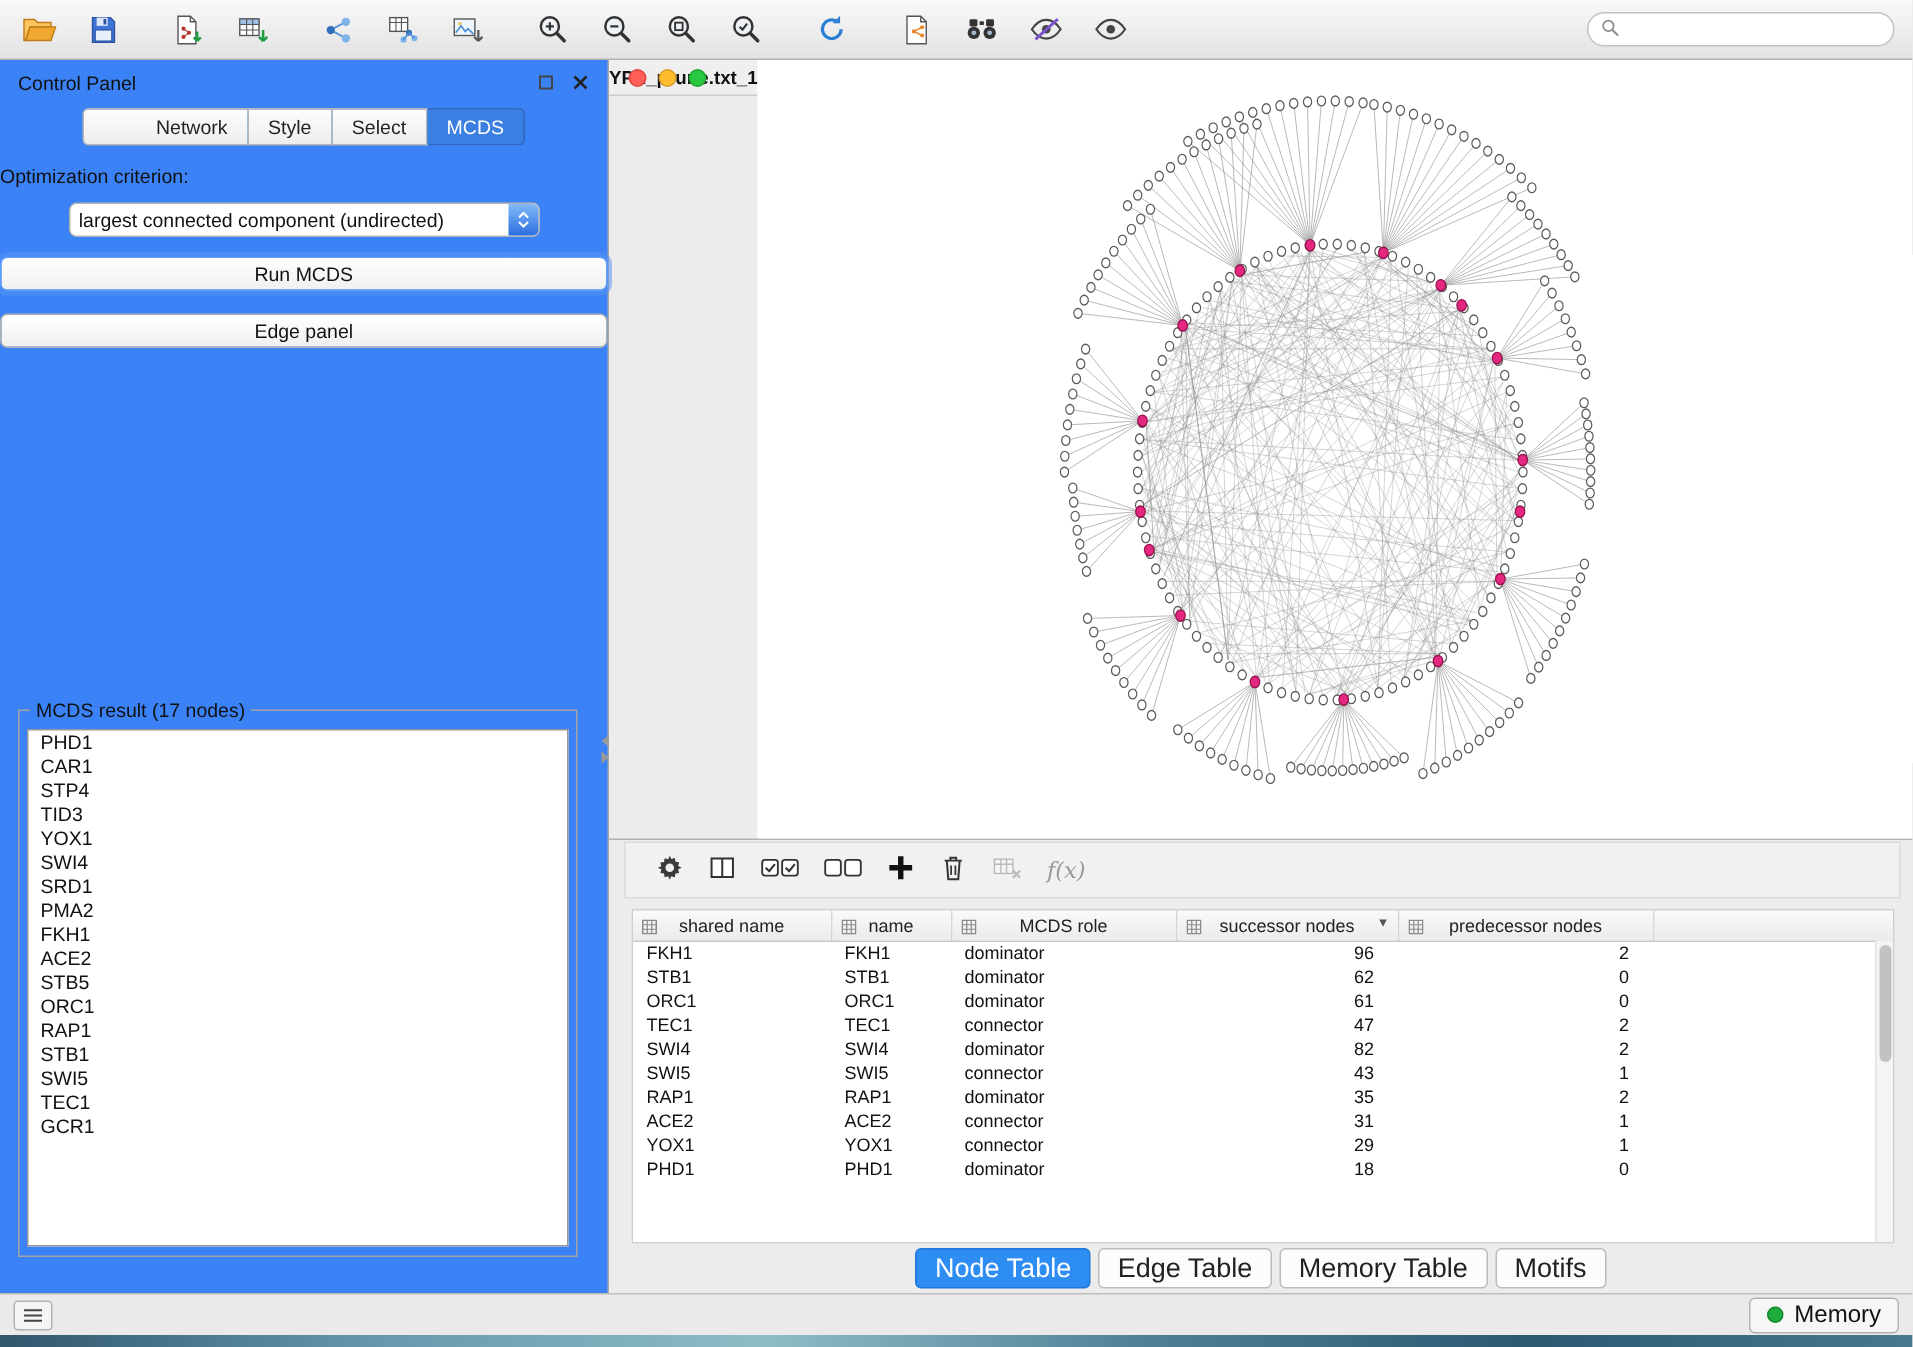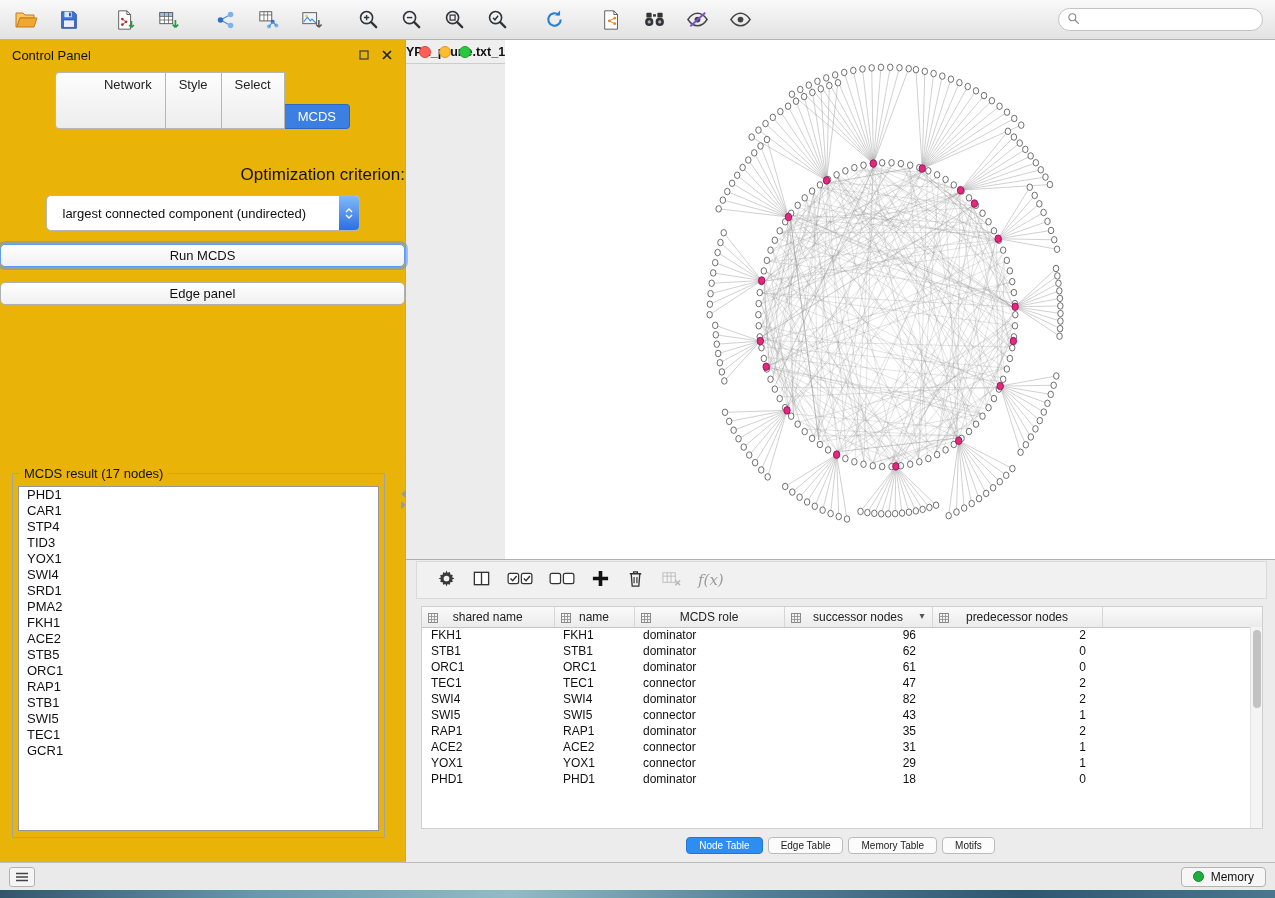--- a/index.html
+++ b/index.html
@@ -20,7 +20,7 @@
   .main { flex:1; display:flex; min-height:0; position:relative; }
 
   
-  .control-panel { width:406px; flex:0 0 406px; background:#eab308; border-right:1px solid #a8a8a8; position:relative; }
+  .control-panel { width:406px; flex:0 0 406px; background:#3b82f6; border-right:1px solid #a8a8a8; position:relative; }
   .cp-header { height:30px; display:flex; align-items:center; padding:0 12px; font-size:13px; }
   .winbtns { margin-left:auto; display:flex; align-items:center; gap:11px; }
   .winbtn { width:12px; height:12px; display:flex; align-items:center; justify-content:center; }

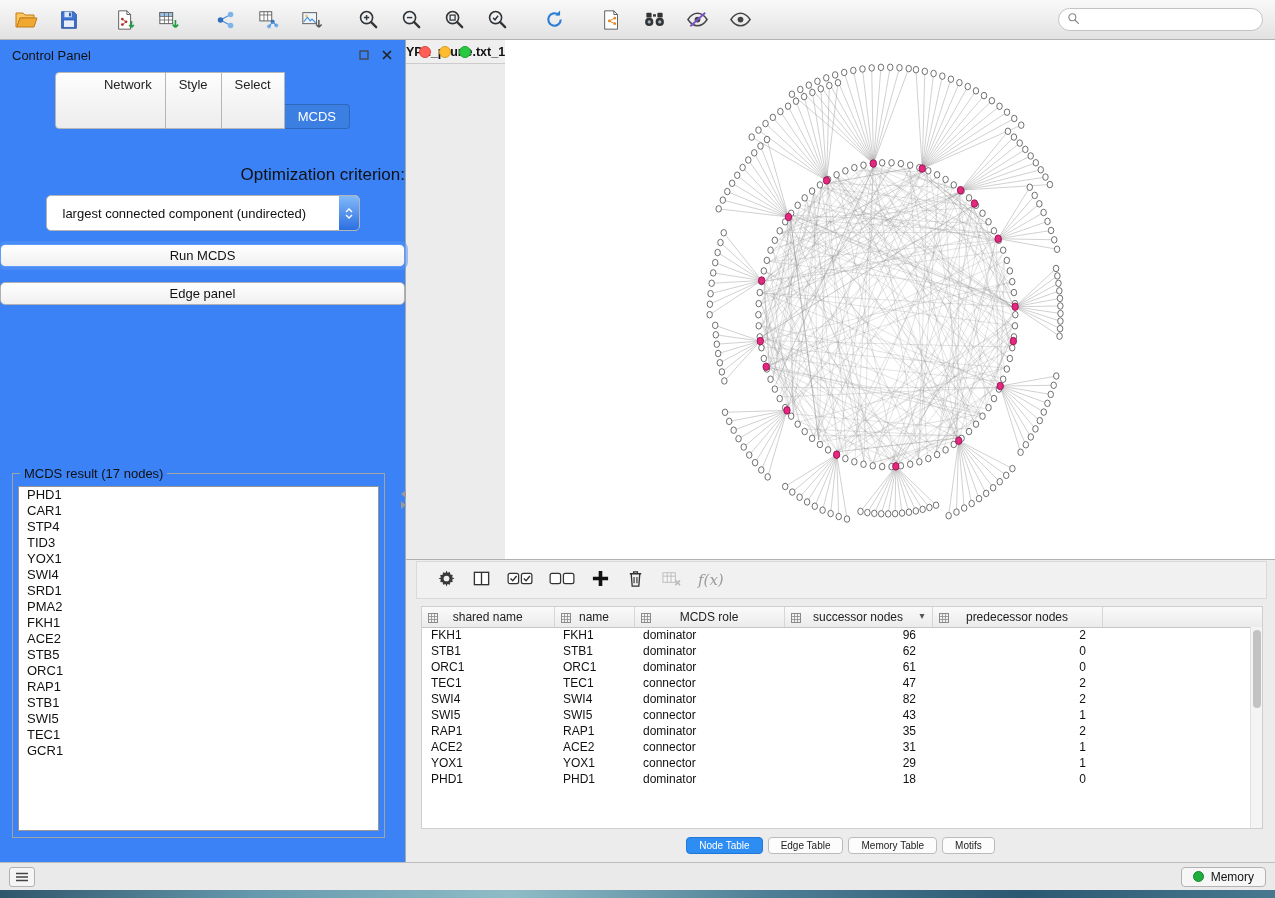--- a/index.html
+++ b/index.html
@@ -28,7 +28,7 @@
   .cp-tab { padding:4px 13px; font-size:13px; background:linear-gradient(#fdfdfd,#ededed);
             border:1px solid #b6b6b6; border-left:none; color:#222; cursor:default; }
   .cp-tab:first-child { border-left:1px solid #b6b6b6; border-radius:4px 0 0 4px;padding-left:48px; }
-  .cp-tab:last-child { border-radius:0 4px 4px 0;margin-top:32px; }
+  .cp-tab:last-child { border-radius:0 4px 4px 0; }
   .cp-tab.active { background:#3c7fe3; border-color:#2f67bd; color:#fff; }
   .opt-label { text-align:right; margin-top:36px; font-size:17px; }
   .dropdown { position:relative; margin:10px auto 0; width:314px; height:36px; background:#fff;

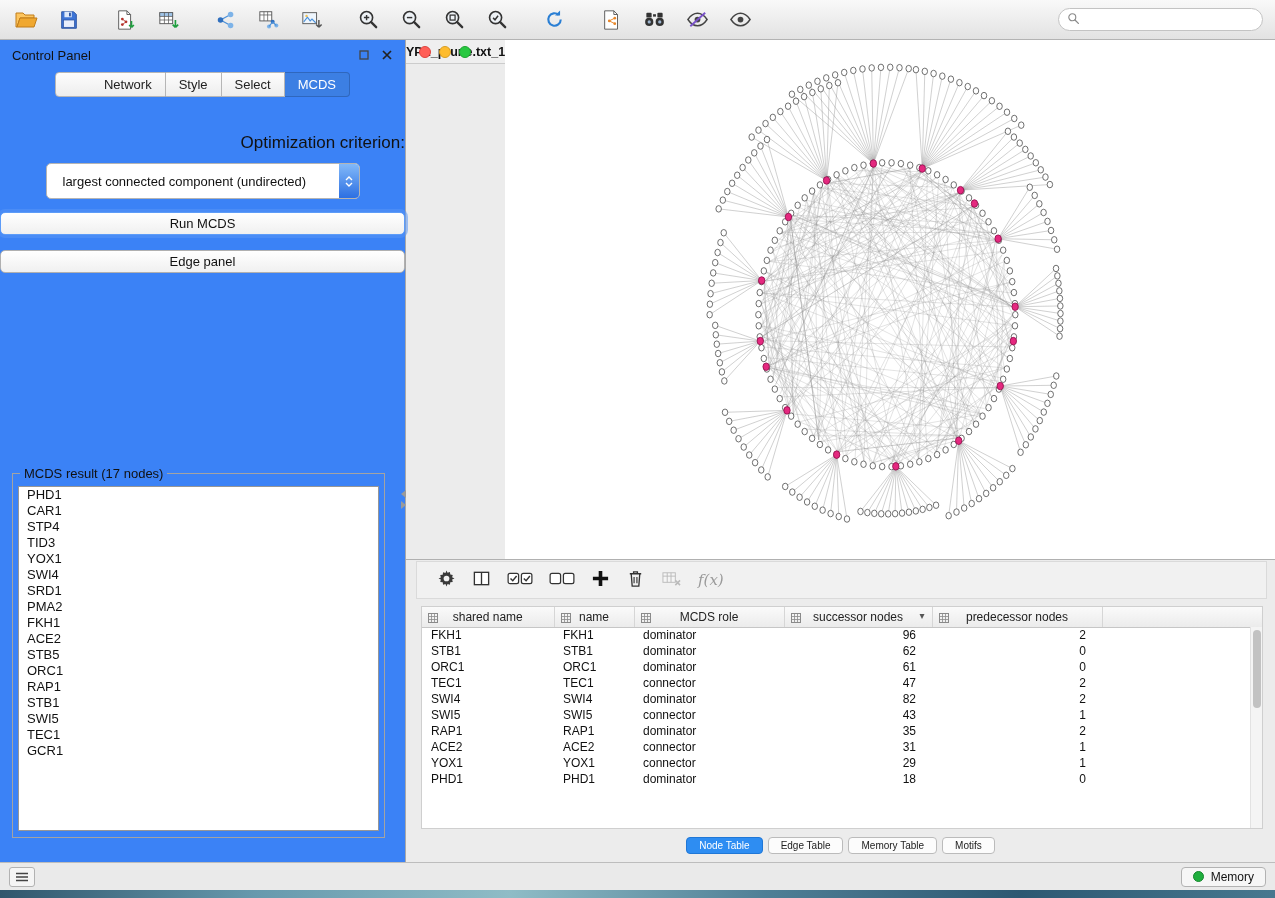--- a/index.html
+++ b/index.html
@@ -30,7 +30,7 @@
   .cp-tab:first-child { border-left:1px solid #b6b6b6; border-radius:4px 0 0 4px;padding-left:48px; }
   .cp-tab:last-child { border-radius:0 4px 4px 0; }
   .cp-tab.active { background:#3c7fe3; border-color:#2f67bd; color:#fff; }
-  .opt-label { text-align:right; margin-top:36px; font-size:17px; }
+  .opt-label { text-align:left; margin-top:13px; font-size:13px; }
   .dropdown { position:relative; margin:10px auto 0; width:314px; height:36px; background:#fff;
               border:1px solid #b4b4b4; border-radius:5px; display:flex; align-items:center;
               padding-left:16px; font-size:13px; }

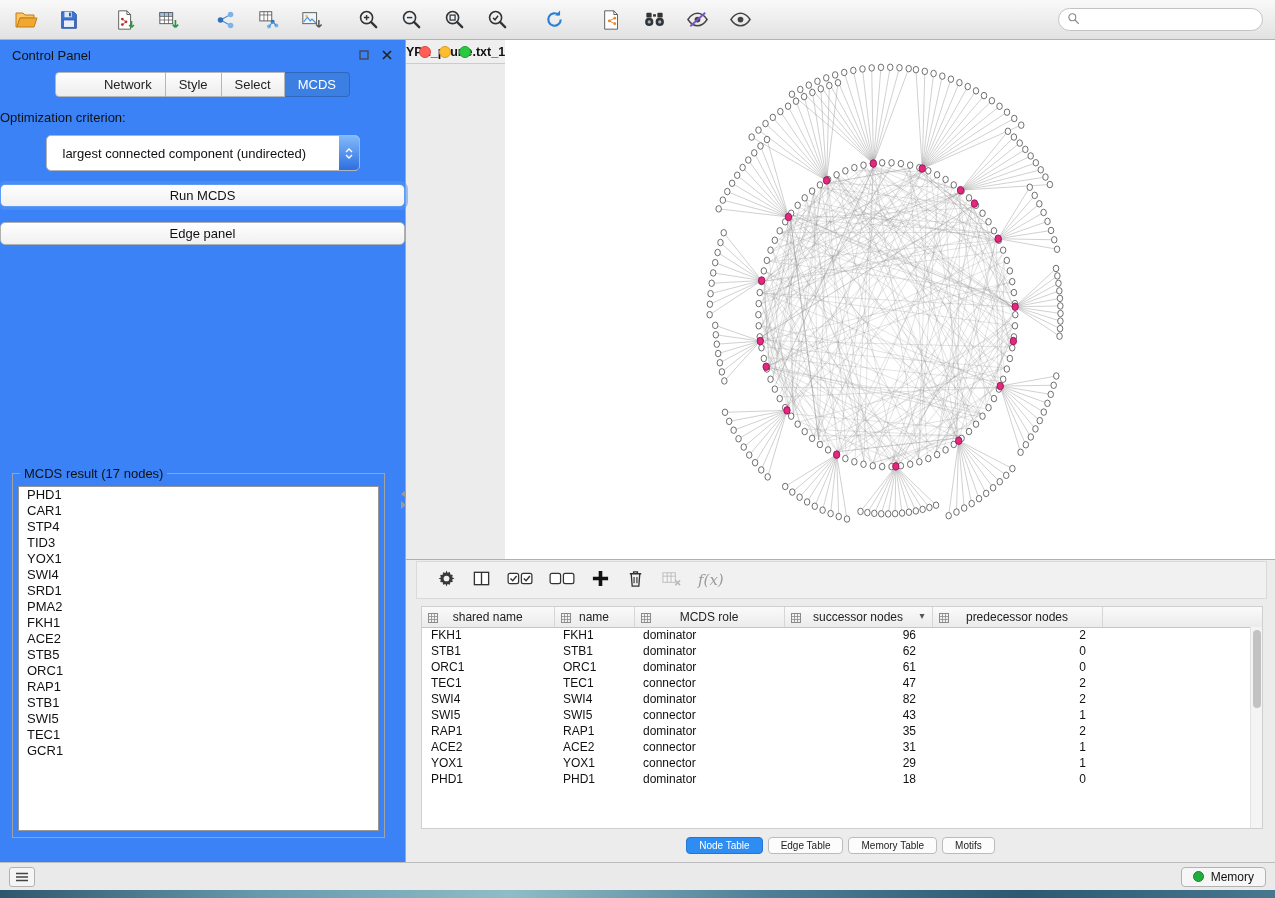--- a/index.html
+++ b/index.html
@@ -31,9 +31,9 @@
   .cp-tab:last-child { border-radius:0 4px 4px 0; }
   .cp-tab.active { background:#3c7fe3; border-color:#2f67bd; color:#fff; }
   .opt-label { text-align:left; margin-top:13px; font-size:13px; }
-  .dropdown { position:relative; margin:10px auto 0; width:314px; height:36px; background:#fff;
+  .dropdown { position:relative; margin:10px auto 0; width:314px; height:23px; background:#fff;
               border:1px solid #b4b4b4; border-radius:5px; display:flex; align-items:center;
-              padding-left:16px; font-size:13px; }
+              padding-left:6px; font-size:13px; }
   .dd-stepper { position:absolute; right:0; top:0; bottom:0; width:20px; border-radius:0 4px 4px 0;
                 background:linear-gradient(#82b9f9,#2c6fe2); display:flex; flex-direction:column;
                 align-items:center; justify-content:center; gap:1px; }

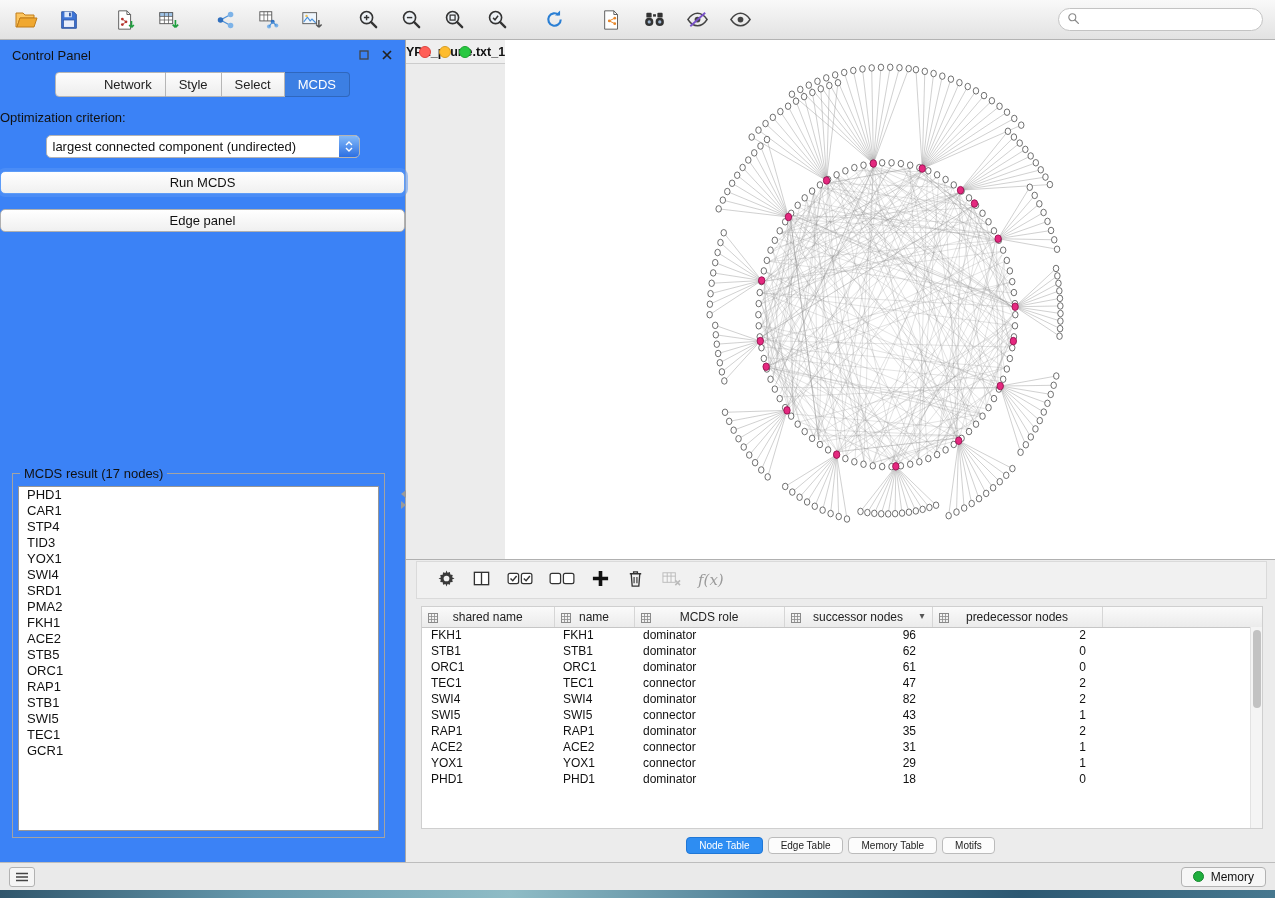--- a/index.html
+++ b/index.html
@@ -80,7 +80,7 @@
   .vscroll { position:absolute; right:0; top:20px; bottom:0; width:12px; background:#f4f4f4; border-left:1px solid #e2e2e2; }
   .vscroll .thumb { position:absolute; left:1.5px; width:8px; top:3px; height:78px; border-radius:4px; background:#c2c2c2; }
   .tp-tabs { height:33px; flex:0 0 33px; display:flex; align-items:center; justify-content:center; gap:5px; }
-  .tp-tab { padding:2px 12px; font-size:10px; background:#fcfcfc; border:1px solid #bbbbbb; border-radius:4px; color:#222; }
+  .tp-tab { padding:2px 12px; font-size:18px; background:#fcfcfc; border:1px solid #bbbbbb; border-radius:4px; color:#222; }
   .tp-tab.active { background:#2e8df2; border-color:#2077d6; color:#fff; }
 
   

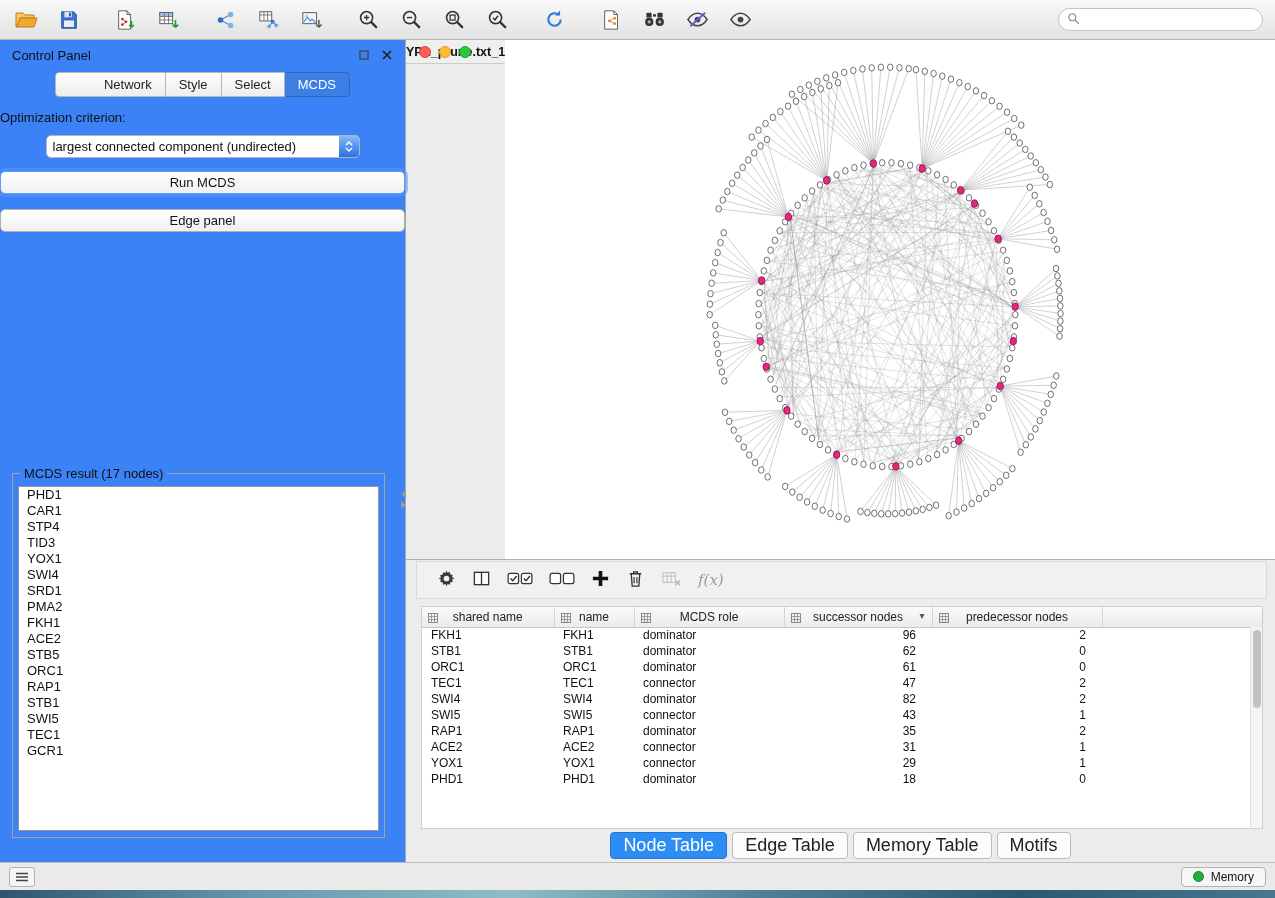--- a/index.html
+++ b/index.html
@@ -95,7 +95,7 @@
   .menu-btn { width:26px; height:20px; border:1px solid #b2b2b2; border-radius:3px; background:#f5f5f5;
               display:flex; align-items:center; justify-content:center; }
   .memory-btn { margin-left:auto; display:flex; align-items:center; gap:7px; border:1px solid #b2b2b2;
-                border-radius:4px; background:#f6f6f6; padding:2px 11px; font-size:12px; }
+                border-radius:4px; background:#f6f6f6; padding:2px 11px; font-size:16px; }
   .green-dot { width:11px; height:11px; border-radius:50%; background:#1fae3d; border:1px solid #15862c; }
 
   .wallpaper { height:8px; flex:0 0 8px;

